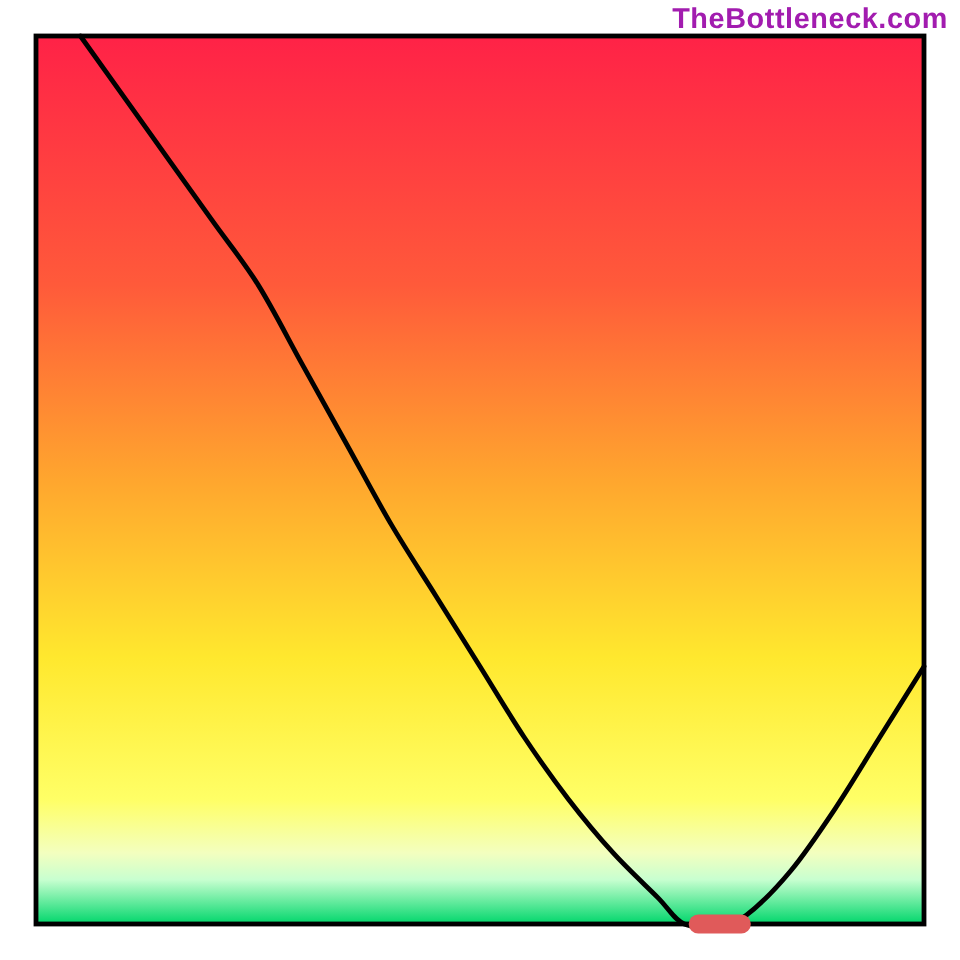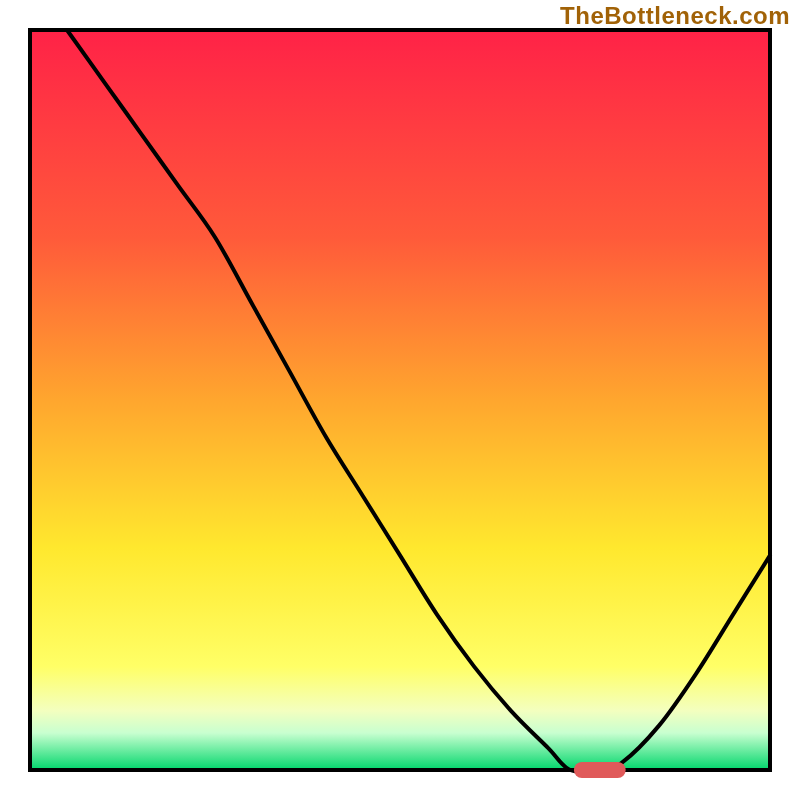--- a/index.html
+++ b/index.html
@@ -21,7 +21,7 @@
     right: 10px;
     font-size: 24px;
     font-weight: bold;
-    color: #a16207;
+    color: #a21caf;
     letter-spacing: 0.5px;
     z-index: 20;
   }

